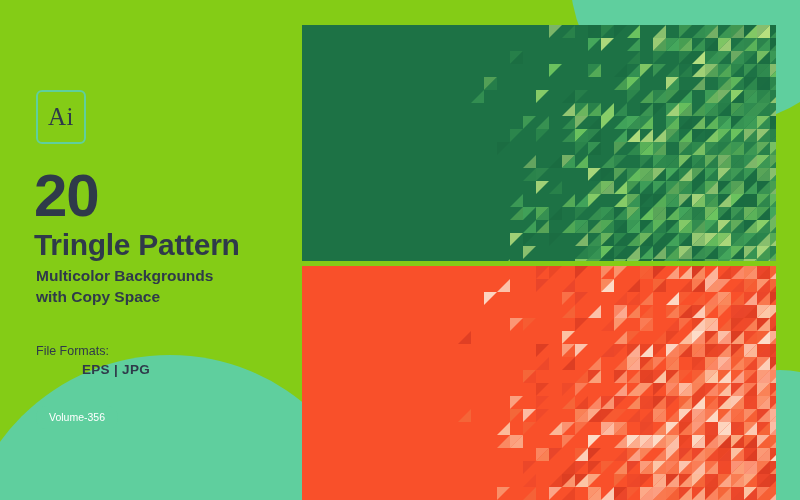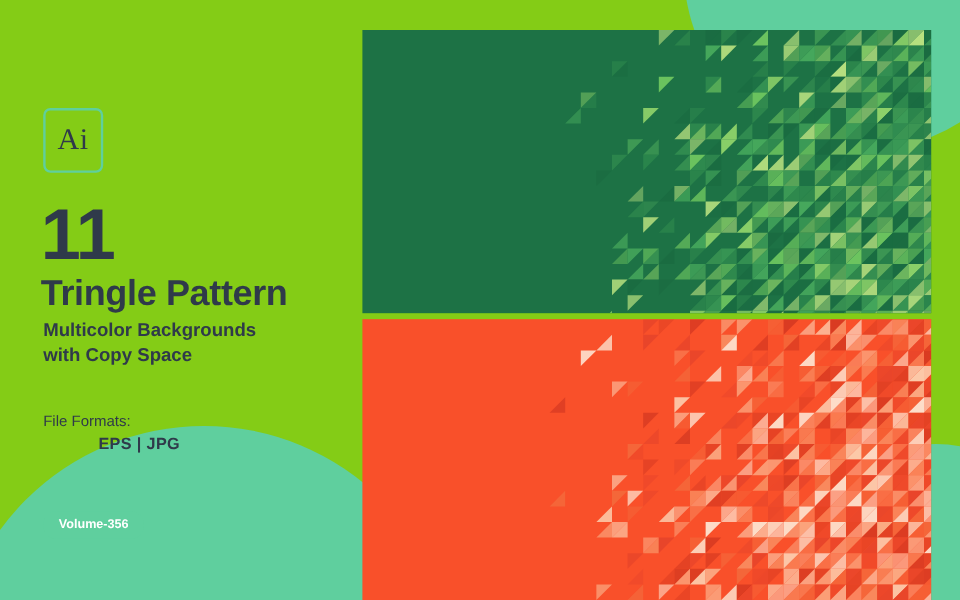--- a/index.html
+++ b/index.html
@@ -171,7 +171,7 @@
 
   <div id="left-panel">
     <div id="ai-badge">Ai</div>
-    <div id="count-number">11</div>
+    <div id="count-number">20</div>
     <div id="subtitle">Multicolor Backgrounds<br>with Copy Space</div>
     <div id="title-main">Tringle Pattern</div>
     <div id="file-formats-label">File Formats:</div>

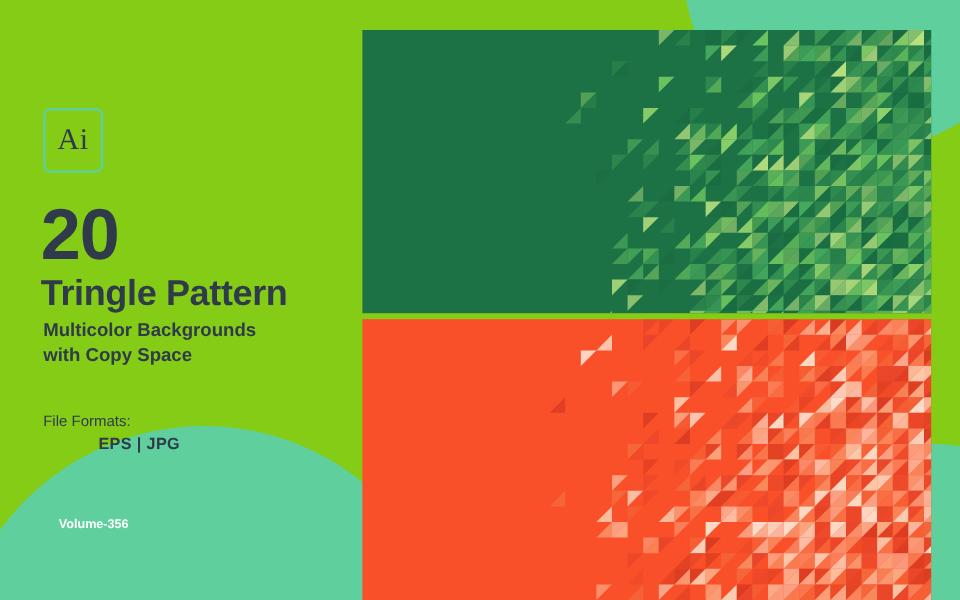--- a/index.html
+++ b/index.html
@@ -126,11 +126,11 @@
   #volume-badge {
     position: absolute;
     left: 36px;
-    top: 426px;
+    top: 406px;
     background: #5fcf9e;
     color: #ffffff;
     font-size: 10.5px;
-    font-weight: bold;
+    font-weight: normal;
     padding: 5px 13px 6px 13px;
     border-radius: 11px;
   }

